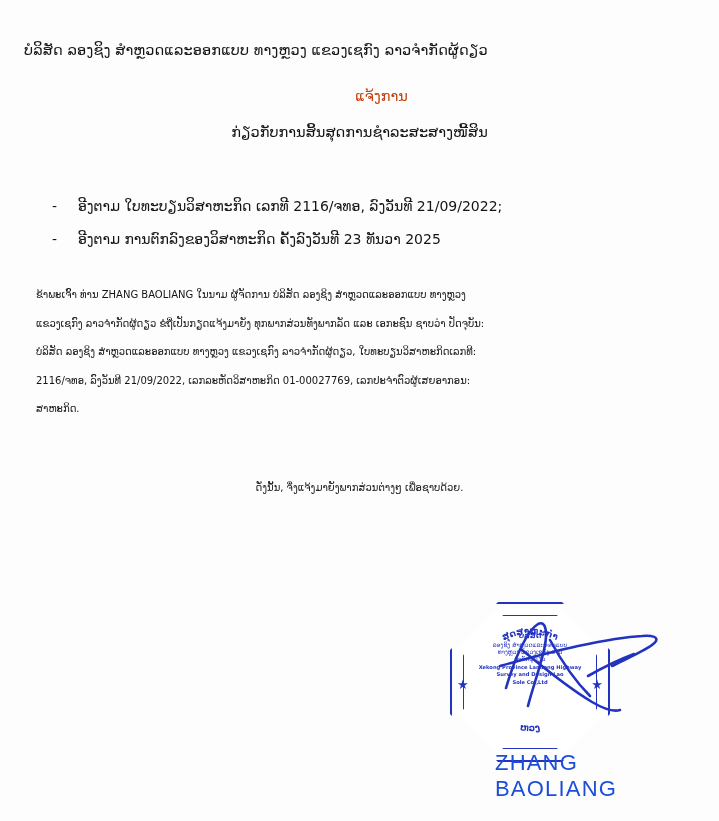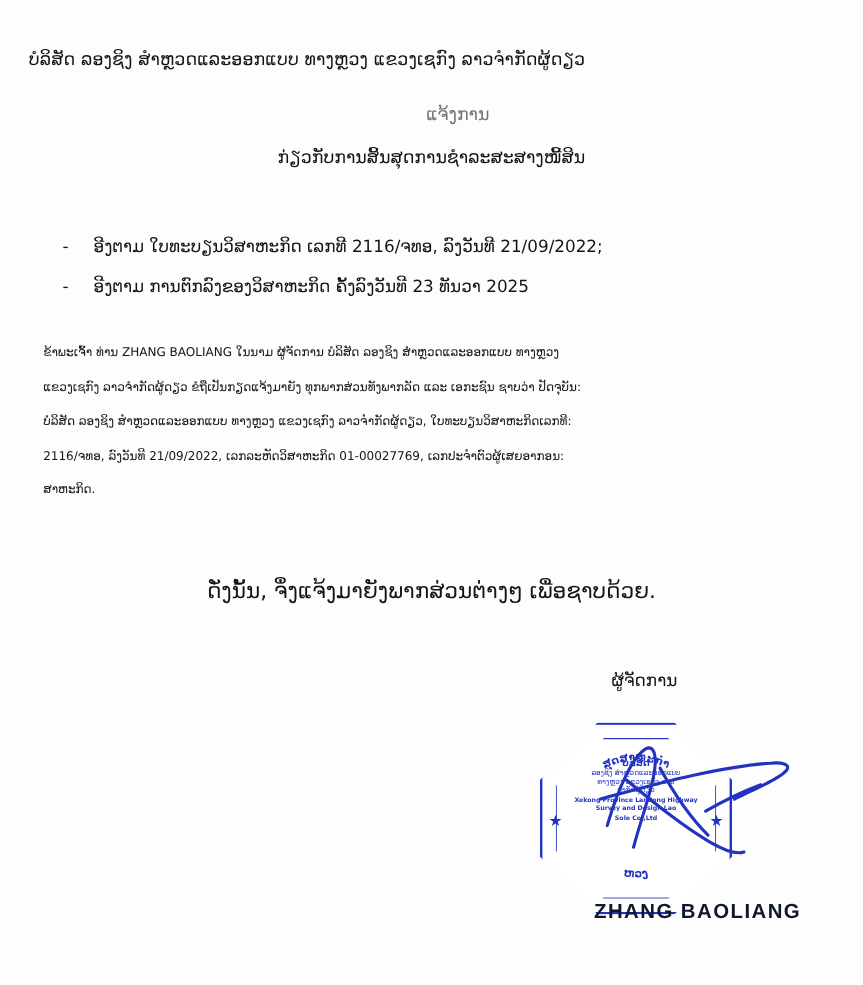--- a/index.html
+++ b/index.html
@@ -42,7 +42,7 @@
   .notice-word {
     margin-top: 26px;
     font-size: 14.5px;
-    color: #737373;
+    color: #c2410c;
     margin-left: 44px;
   }
   .subject-line {

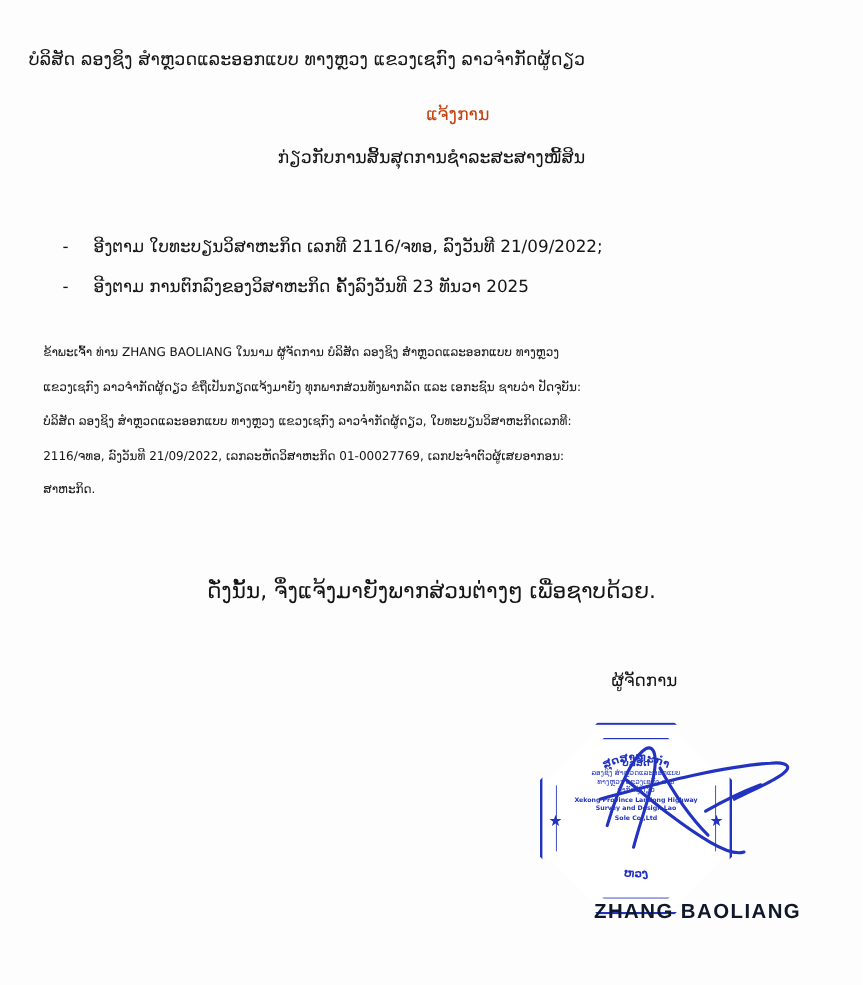--- a/index.html
+++ b/index.html
@@ -96,7 +96,7 @@
     right: 0;
     top: 482px;
     text-align: center;
-    font-size: 18px;
+    font-size: 10px;
     color: #141414;
   }
 

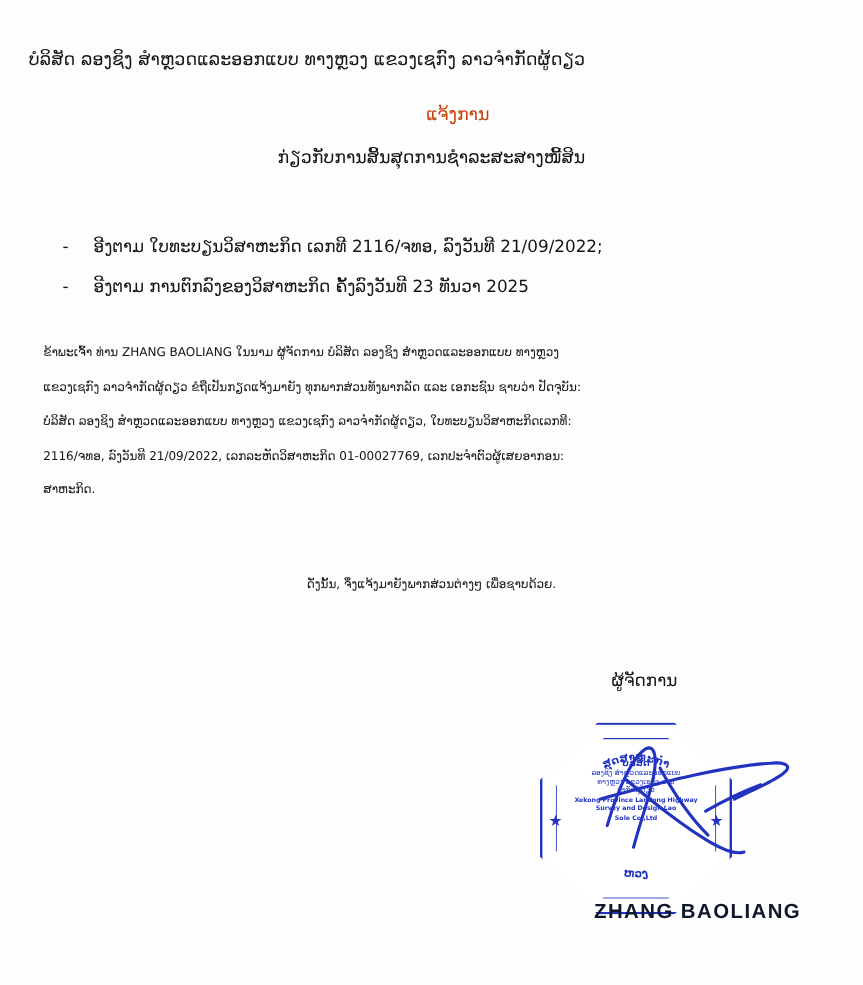--- a/index.html
+++ b/index.html
@@ -229,7 +229,6 @@
 
   <div class="sign-area">
 
-    <div class="sign-title">ຜູ້ຈັດການ</div>
 
     <div class="stamp-wrap">
       <div class="stamp-octagon"></div>

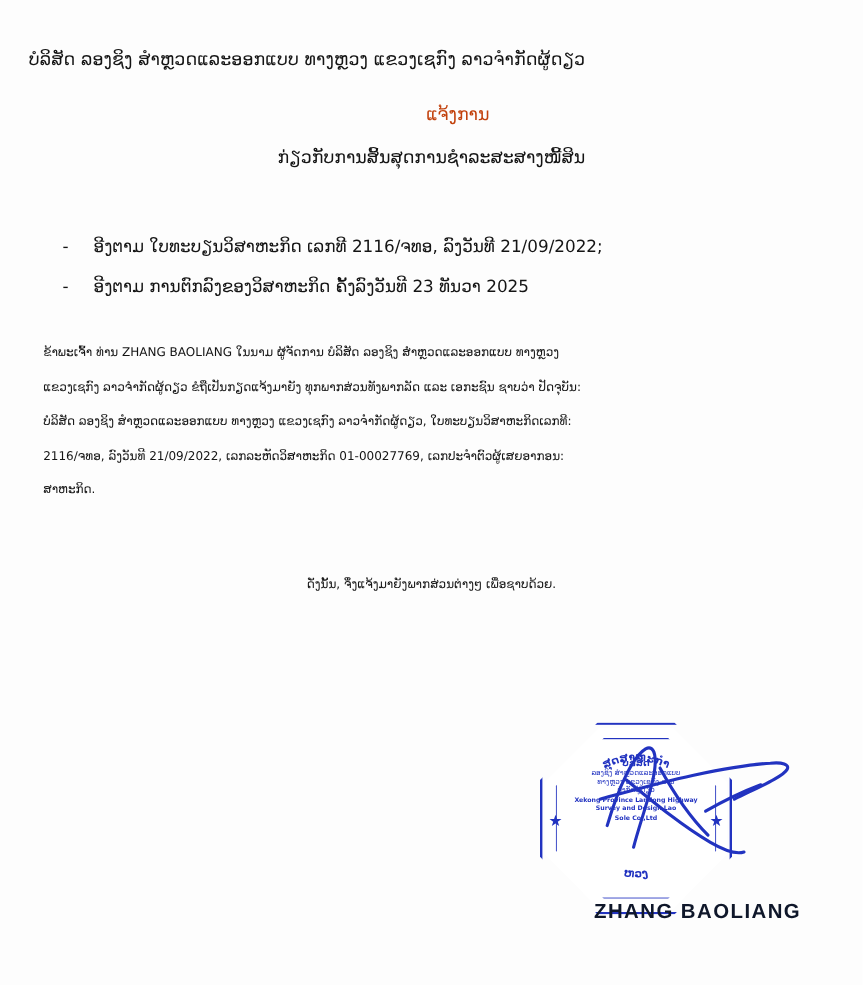--- a/index.html
+++ b/index.html
@@ -188,10 +188,10 @@
     position: absolute;
     left: 95px;
     top: 190px;
-    font-size: 17px;
-    font-weight: 700;
+    font-size: 22px;
+    font-weight: 400;
     letter-spacing: 1.2px;
-    color: #0f172a;
+    color: #1d4ed8;
     font-family: "Liberation Sans", sans-serif;
   }
 </style>

